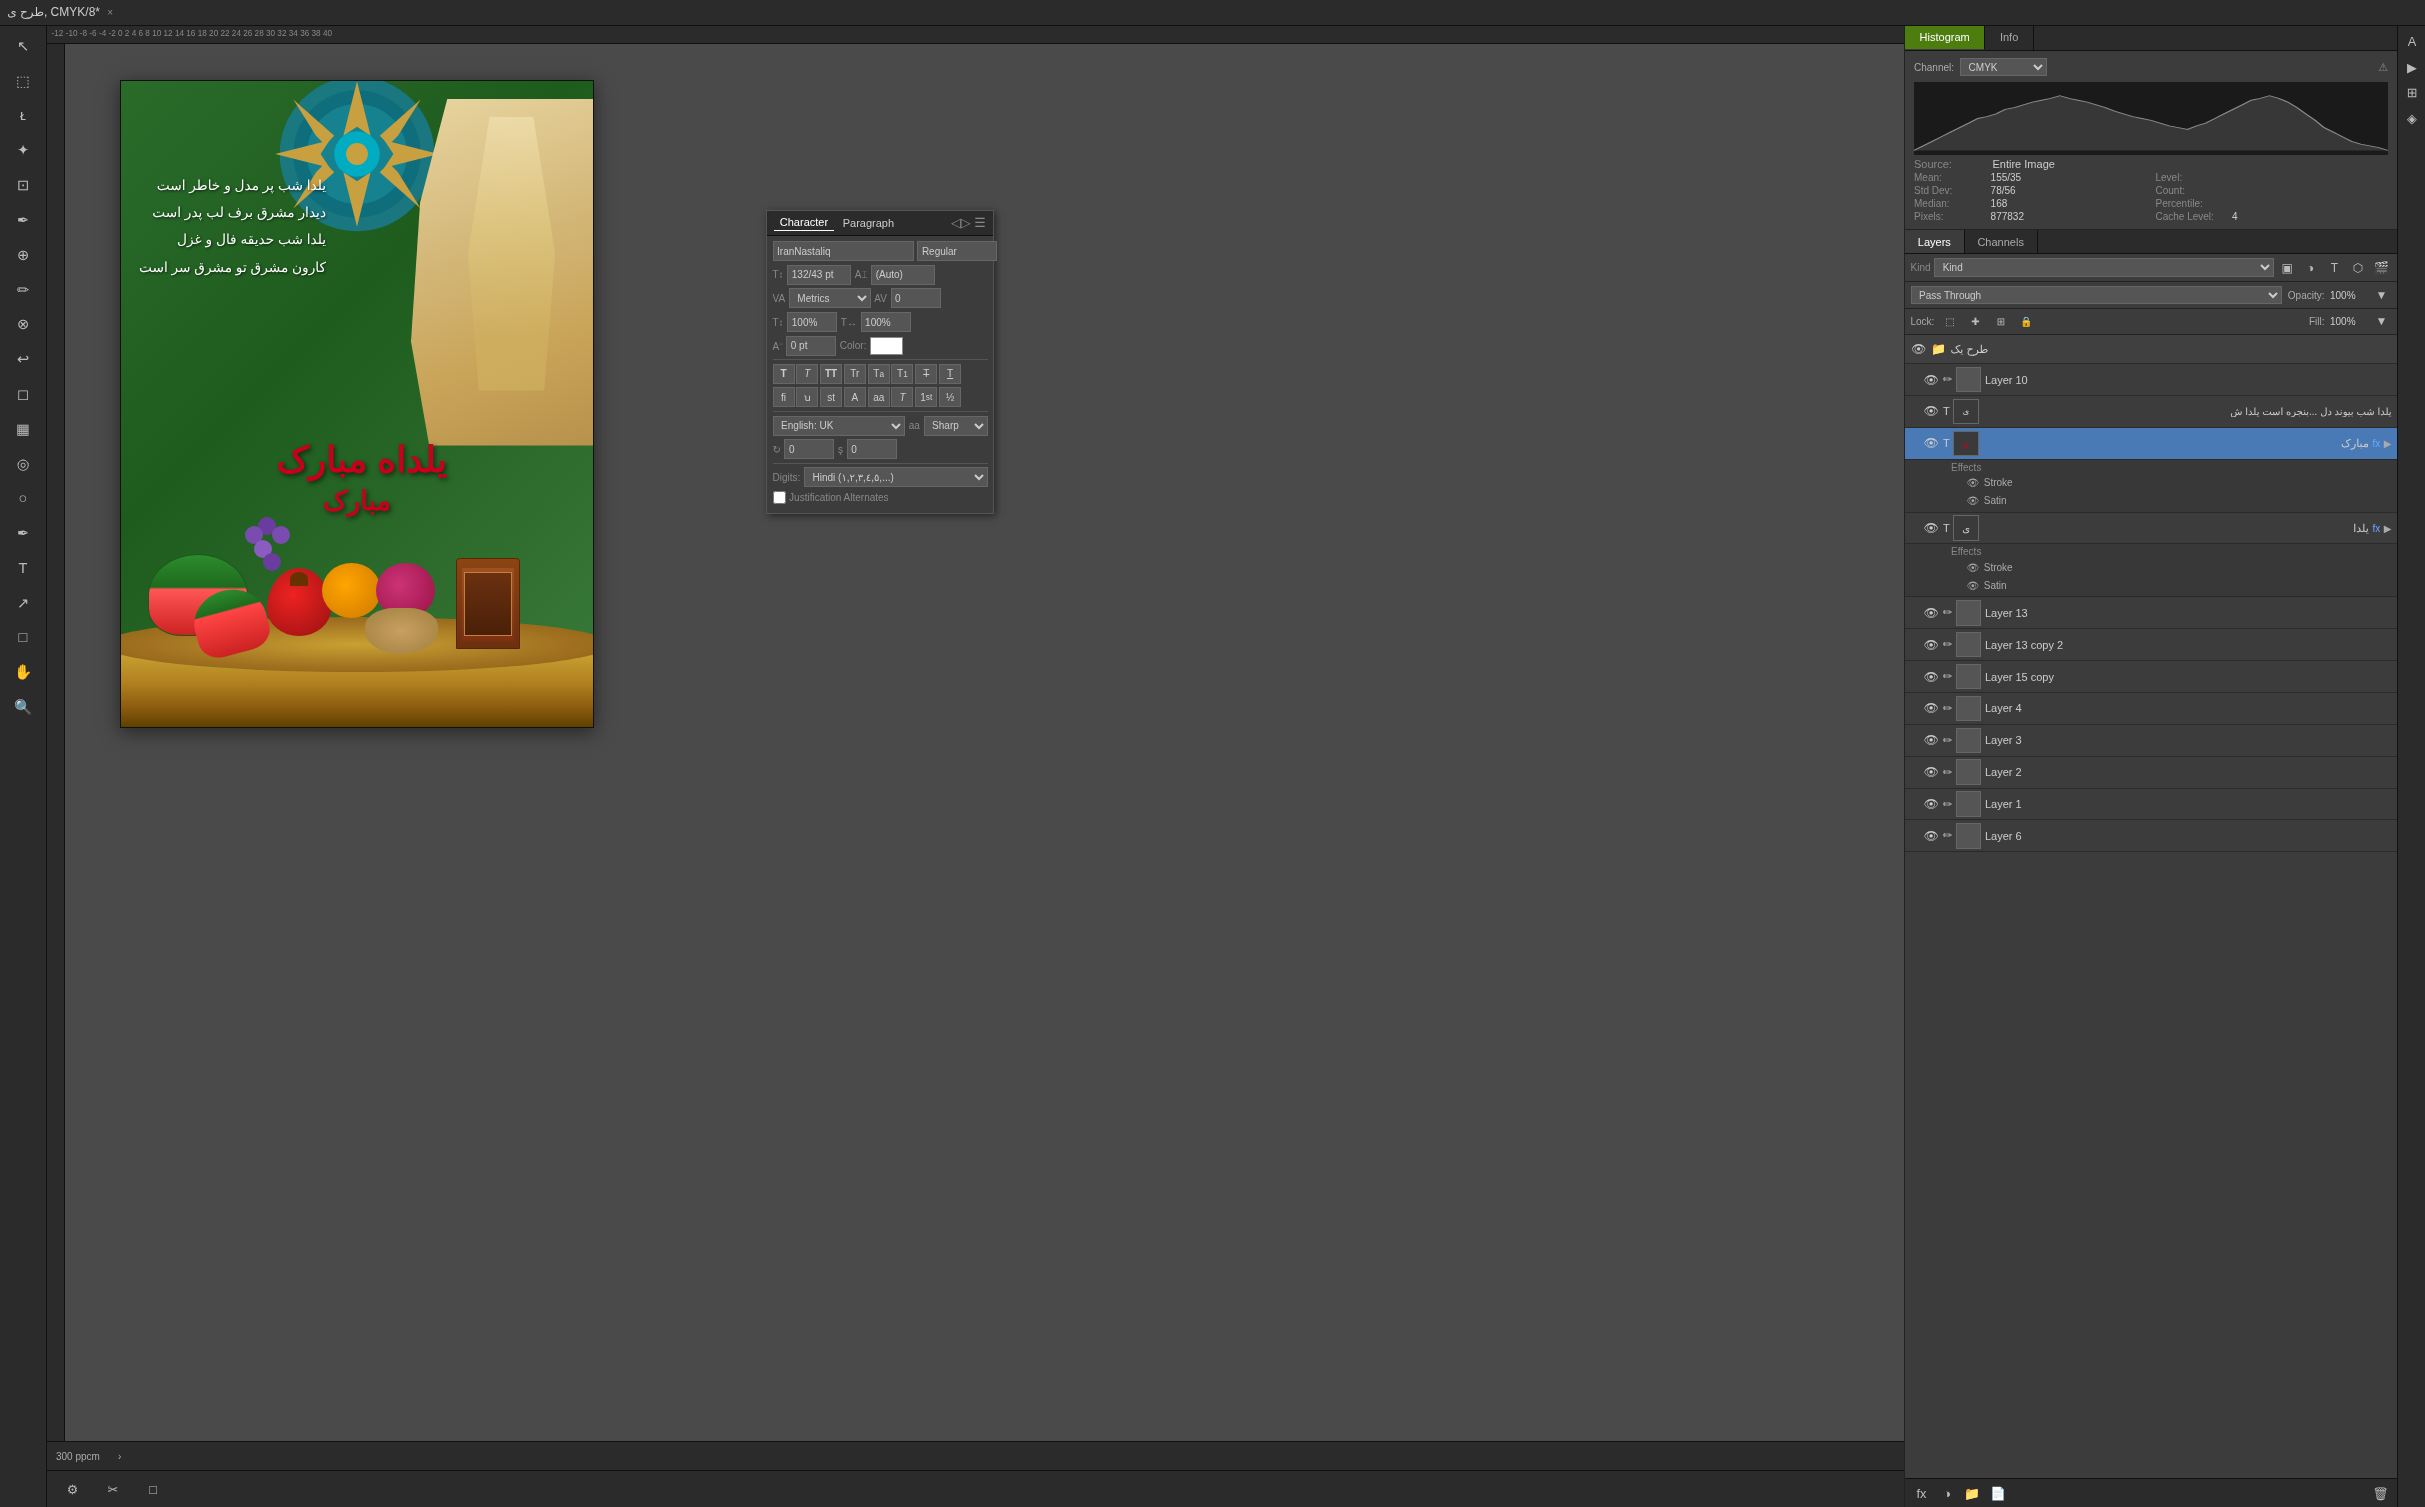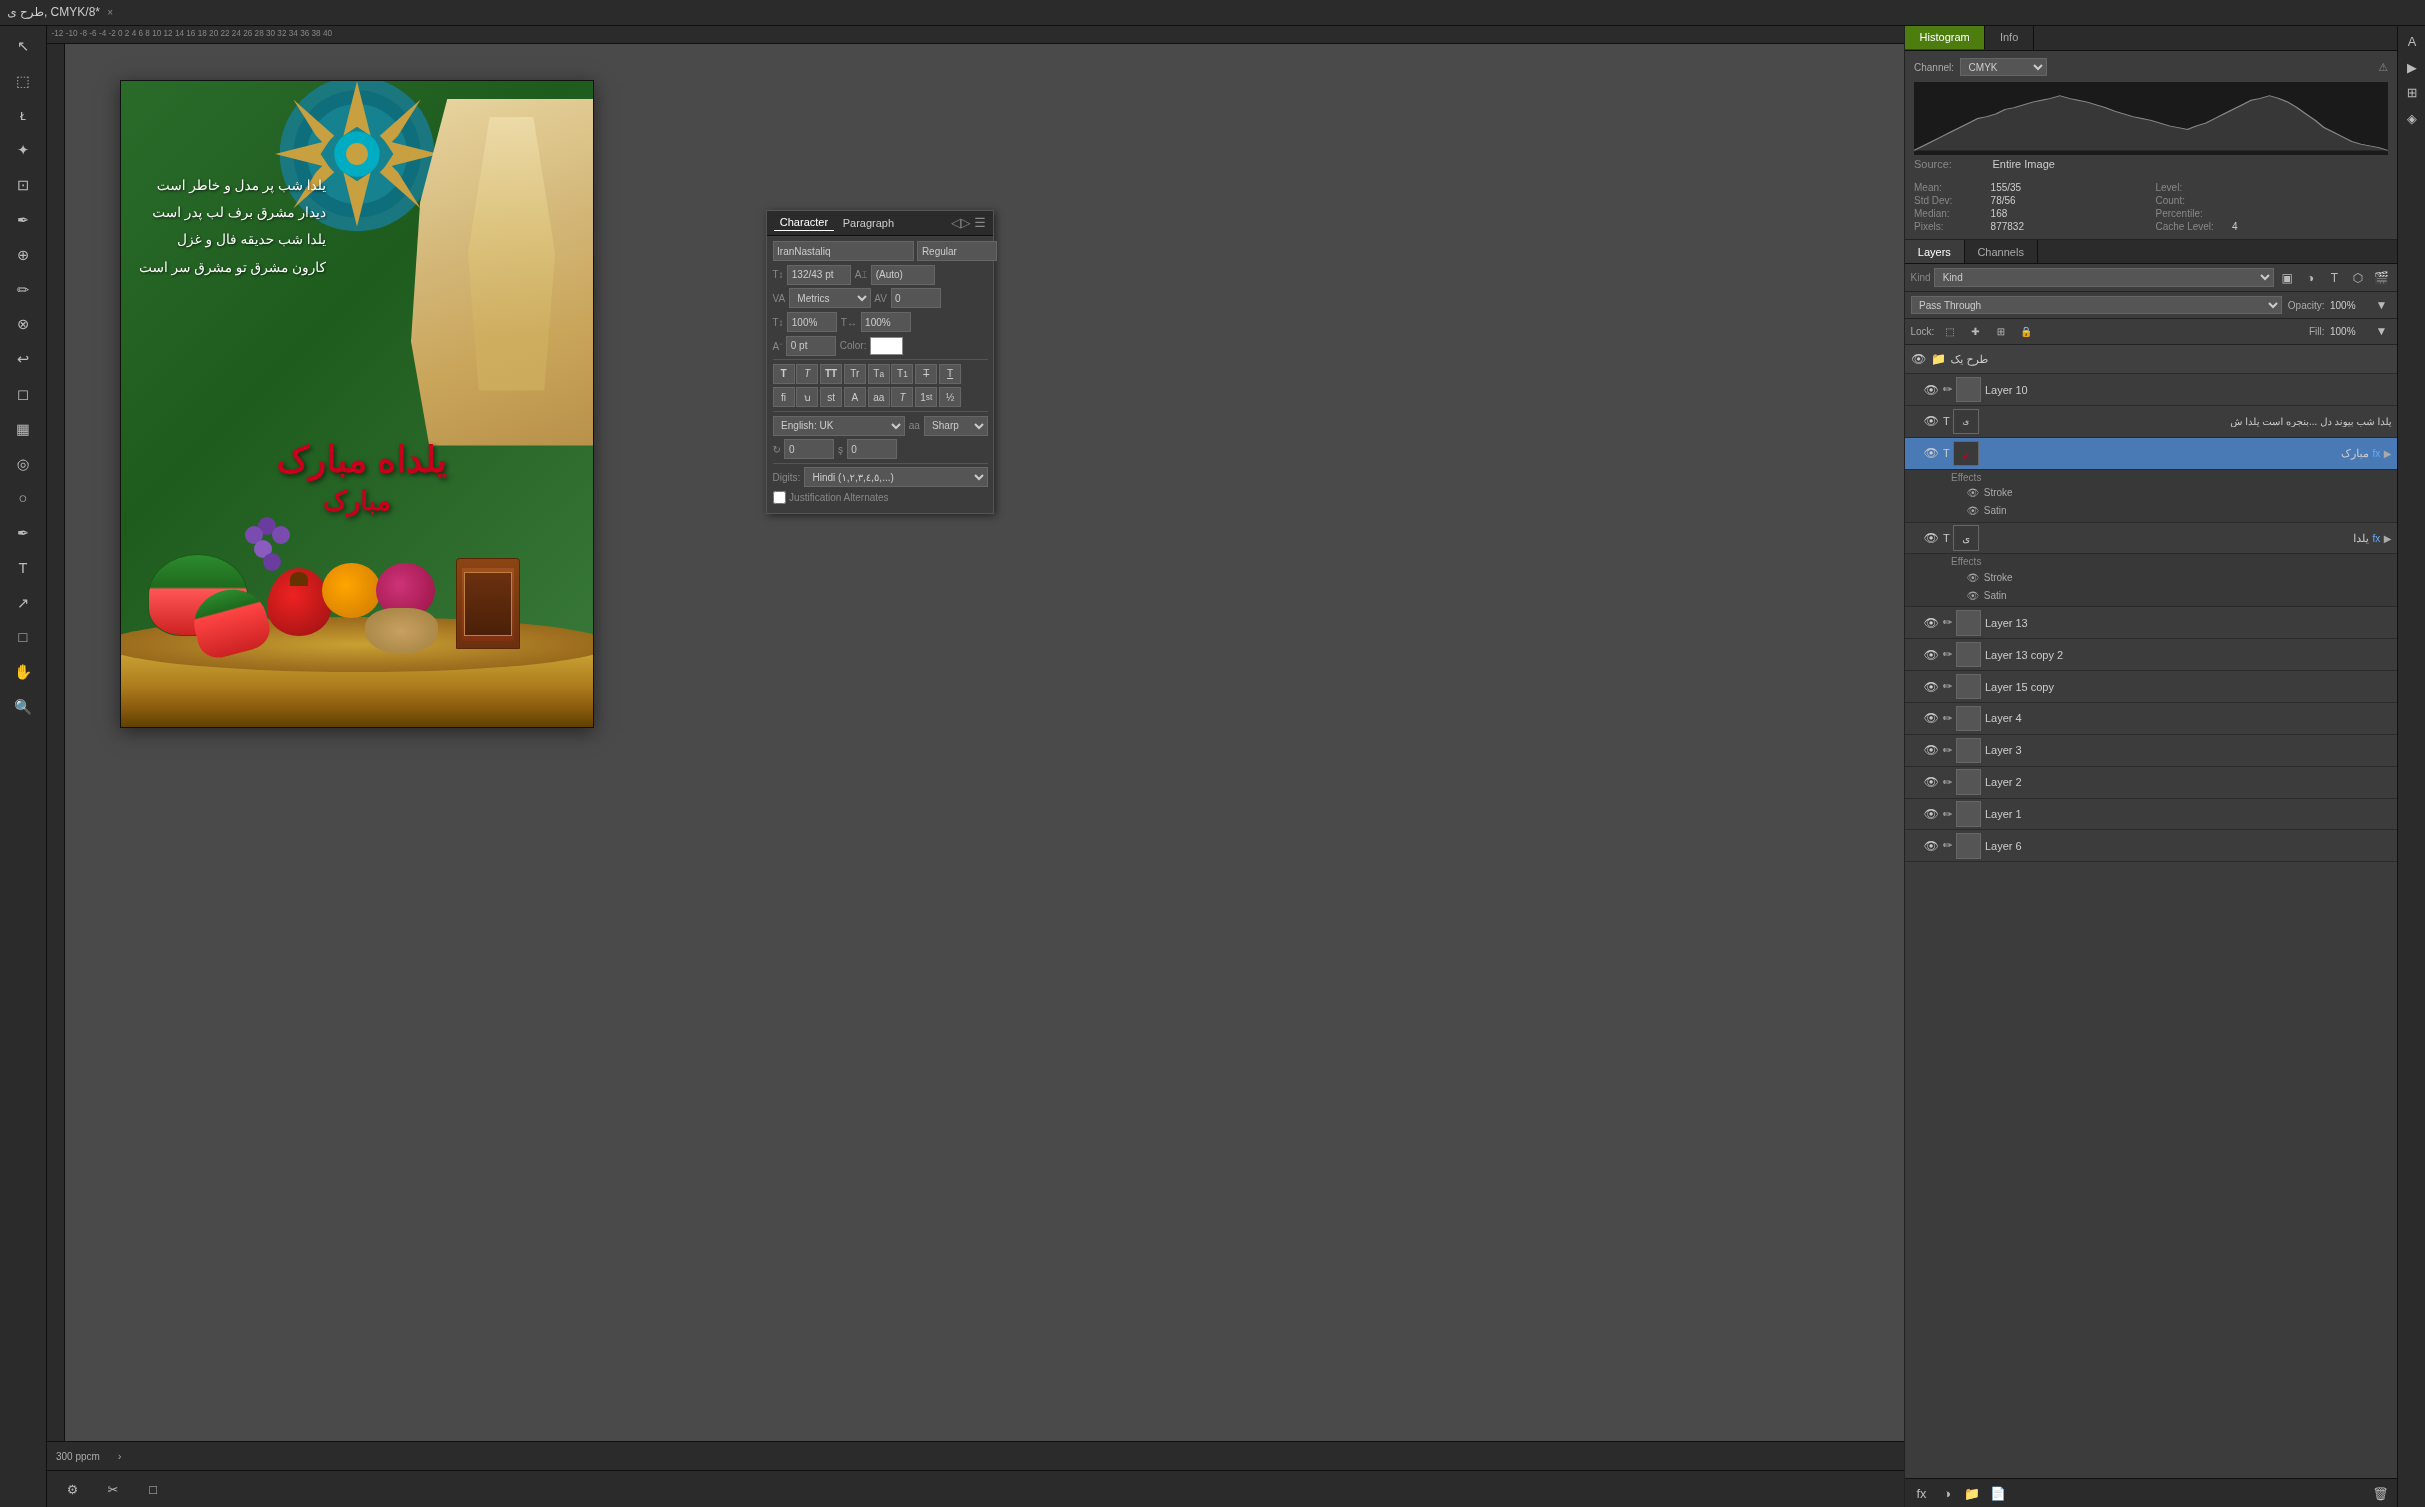--- a/index.html
+++ b/index.html
@@ -238,7 +238,7 @@
       display: grid;
       grid-template-columns: 1fr 1fr;
       gap: 1.8px 9px;
-      margin-top: 12px;
+      margin-top: 2px;
     }
     .stat-row {
       display: flex;

